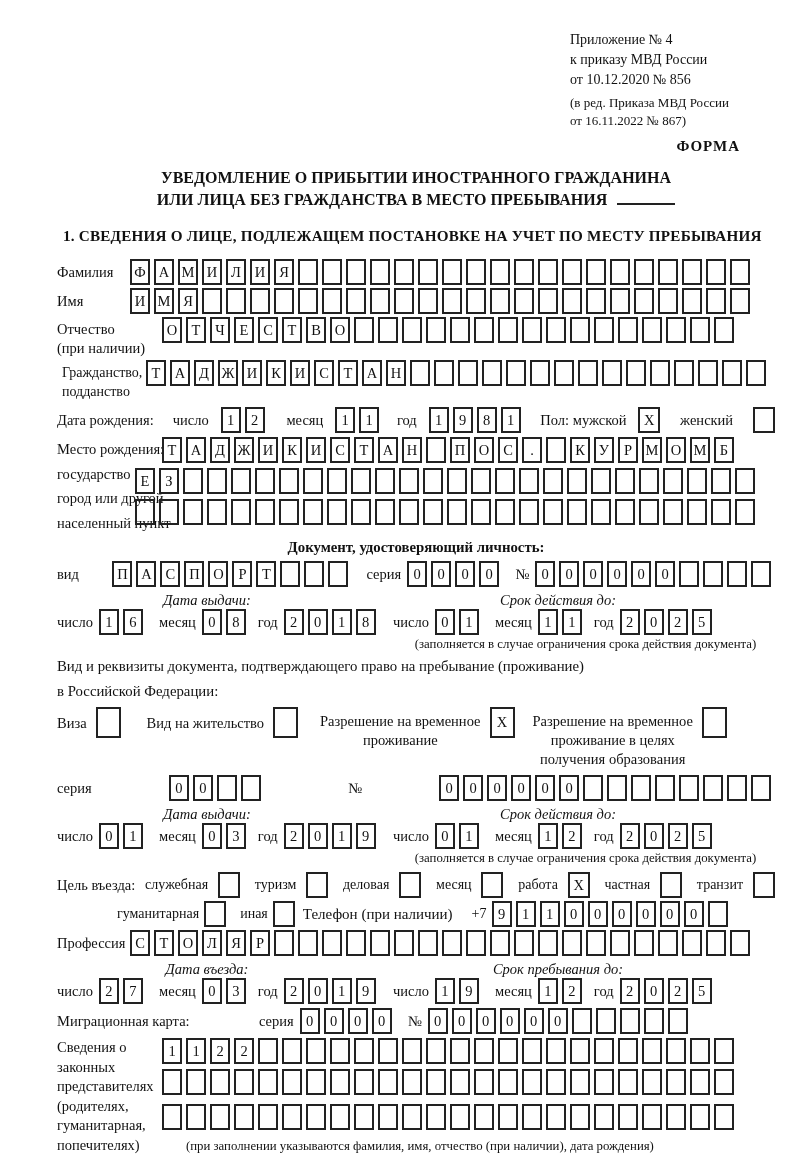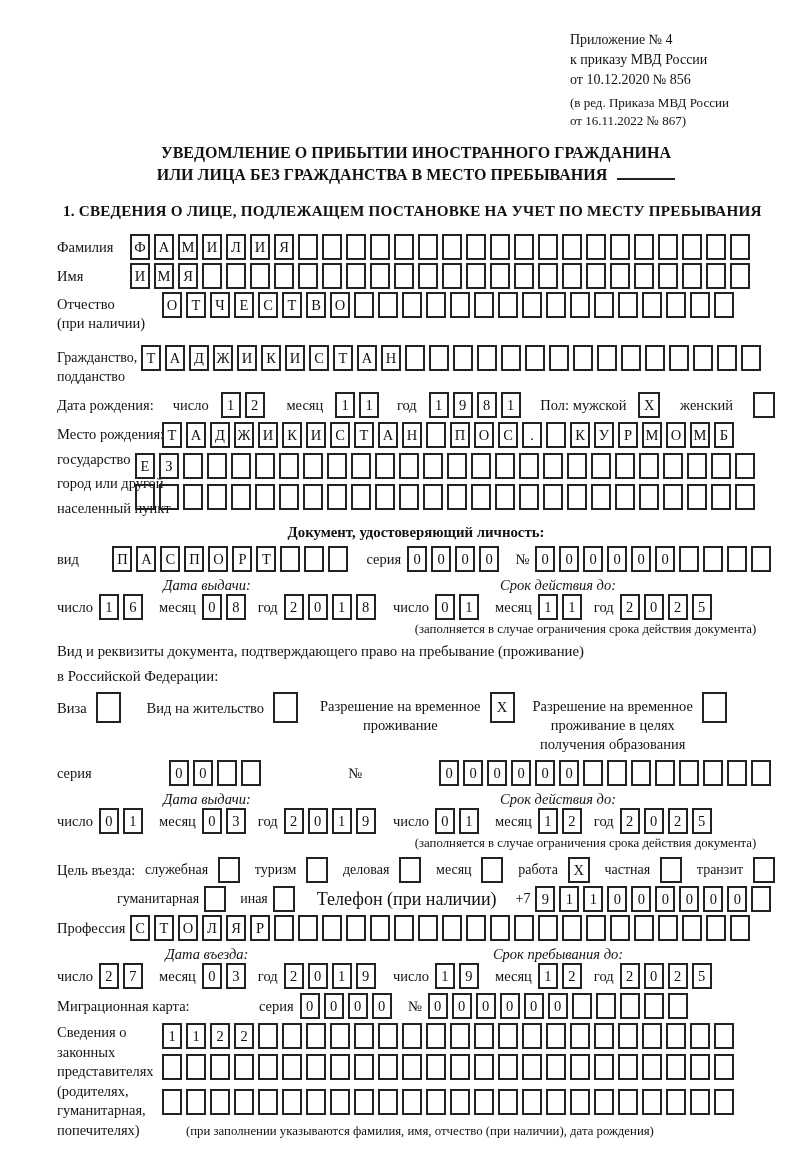--- a/index.html
+++ b/index.html
@@ -96,6 +96,7 @@
     <div class="hdr-line small">от 16.11.2022 № 867)</div>
   </div>
 
+  <div class="forma">ФОРМА</div>
 
   <div class="title">
     <div>УВЕДОМЛЕНИЕ О ПРИБЫТИИ ИНОСТРАННОГО ГРАЖДАНИНА</div>

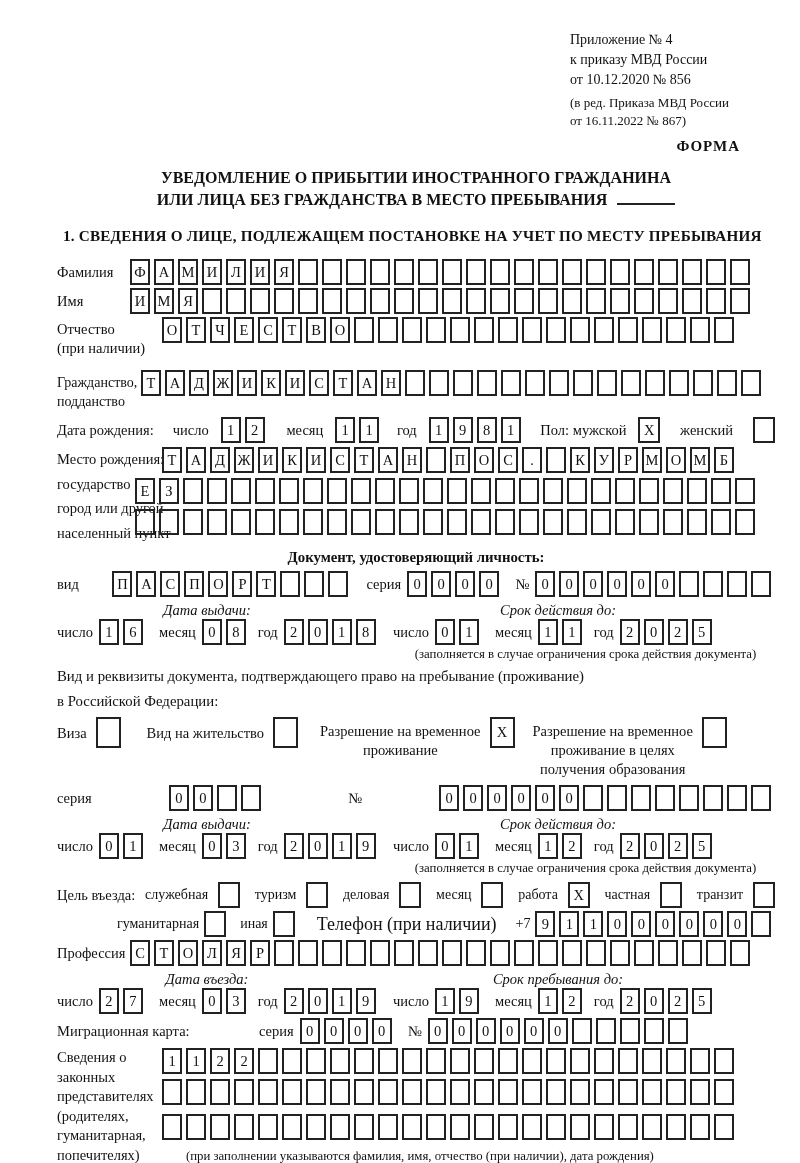--- a/index.html
+++ b/index.html
@@ -42,7 +42,7 @@
   .w73 { width: 73px; } .w105 { width: 105px; } .w84 { width: 84px; font-size: 14px; }
 
   .mt14 { margin-top: 14px; } .mt6 { margin-top: 6px; justify-content: space-between; }
-  .mt4 { margin-top: 4px; } .mt3 { margin-top: 3px; } .mt2 { margin-top: 12px; }
+  .mt4 { margin-top: 4px; } .mt3 { margin-top: 3px; } .mt2 { margin-top: 2px; justify-content: center; }
 
   
   .dg { display: flex; align-items: center; }

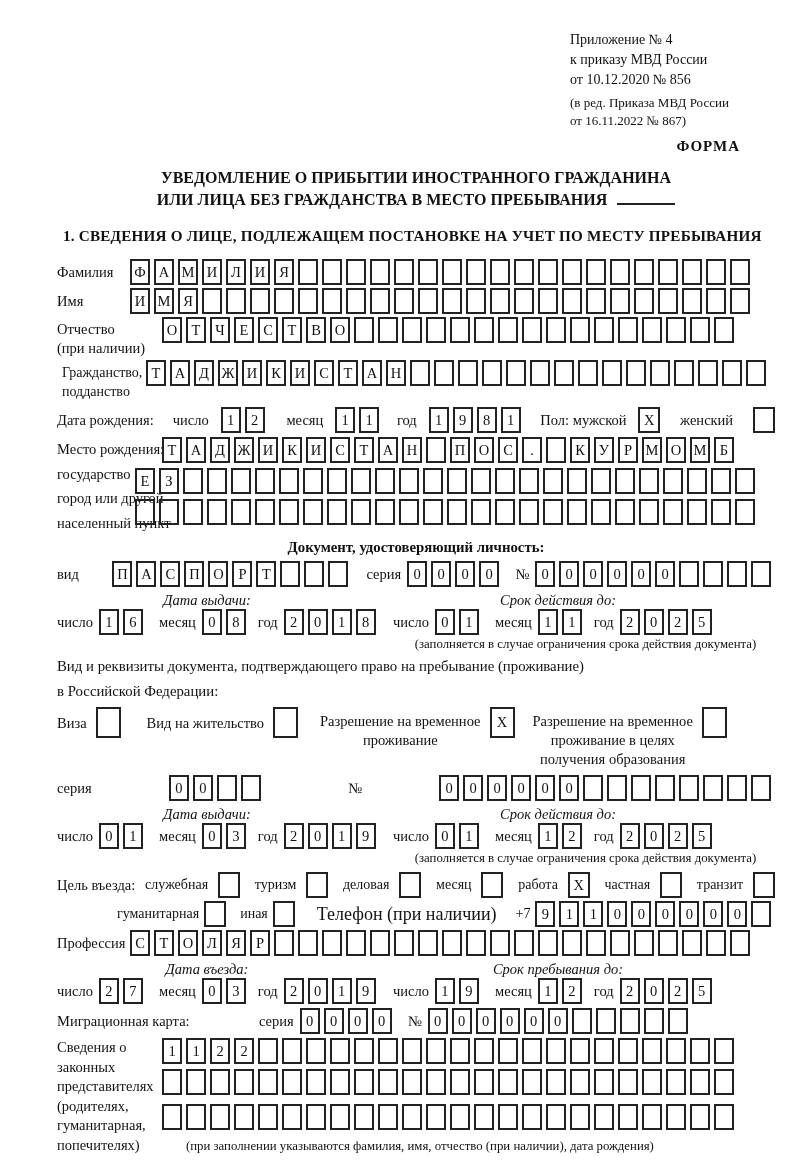--- a/index.html
+++ b/index.html
@@ -570,7 +570,7 @@
     <span class="cbx"></span>
     <span class="plbl" style="margin-left:14px">иная</span>
     <span class="cbx"></span>
-    <span class="plbl" style="margin-left:22px;font-size:18px">Телефон (при наличии)</span>
+    <span class="plbl" style="margin-left:8px;font-size:15px">Телефон (при наличии)</span>
     <span class="plbl" style="margin-left:14px">+7</span>
     <span class="cells">
         <span class="cell">9</span>

